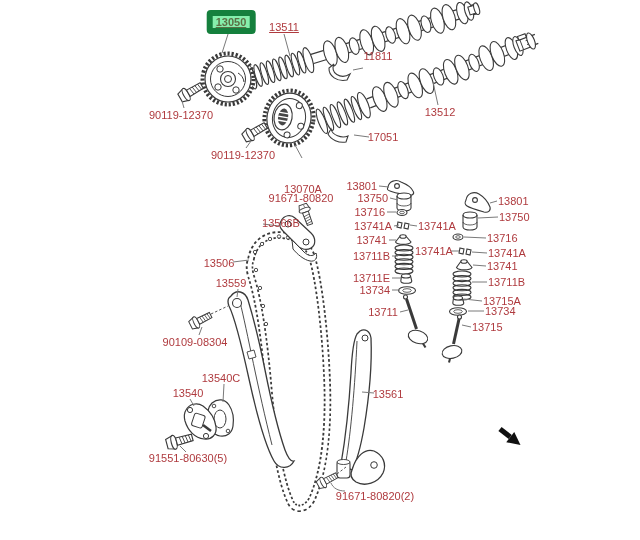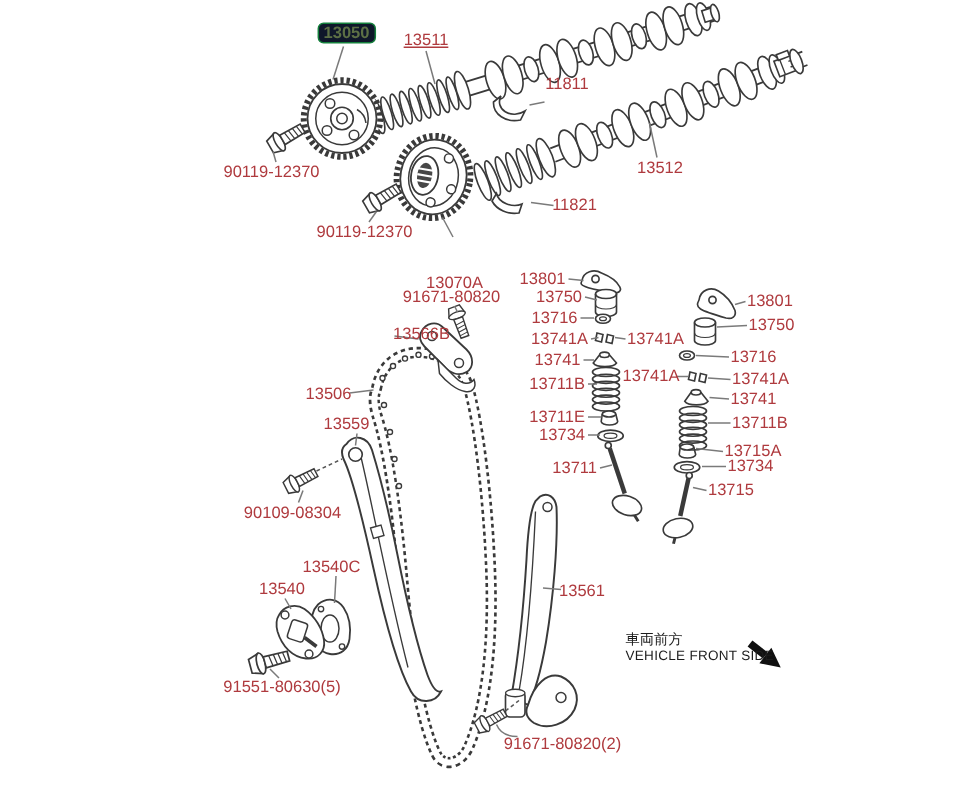--- a/index.html
+++ b/index.html
@@ -11,8 +11,8 @@
   #labels .a-center{transform:translate(-50%,-50%);}
   #labels .a-right{transform:translate(-100%,-50%);}
   #labels .a-left{transform:translate(0,-50%);}
-  #labels .hl{background:#0f172a;border:1px solid #15803d;border-radius:4px;
-              color:#5c7045;padding:0 3px;font-weight:bold;}
+  #labels .hl{background:#86efac;border:6px solid #15803d;border-radius:4px;
+              color:#5c7045;padding:0 3px;font-weight:bold;text-decoration:underline;}
   .vf{position:absolute;left:417px;top:421px;color:#1c1c1c;}
   .vf .jp{font-size:9.5px;line-height:11px;}
   .vf .en{font-size:9px;line-height:11px;letter-spacing:0.2px;}

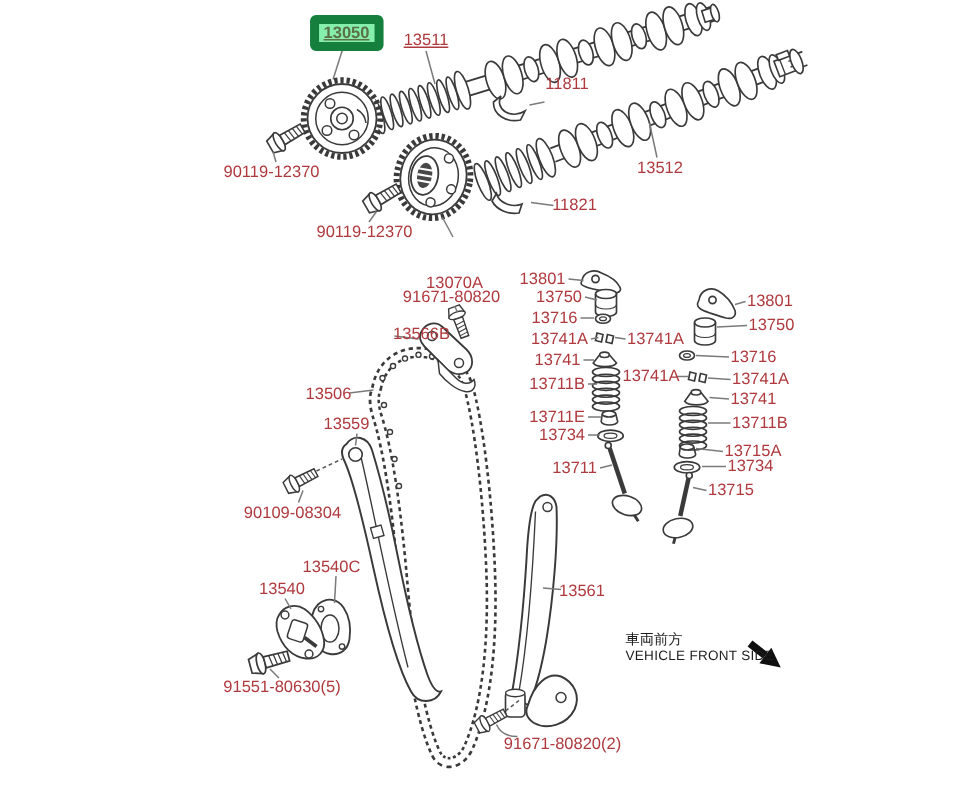--- a/index.html
+++ b/index.html
@@ -290,7 +290,7 @@
       <span class="plabel a-center" style="left: 303px; top: 165px; margin-top: 24px;">13070A</span>
       <span class="plabel a-center" style="left: 378px; top: 56px;">11811</span>
       <span class="plabel a-center" style="left: 440px; top: 112px;">13512</span>
-      <span class="plabel a-center" style="left: 383px; top: 137px;">11821</span>
+      <span class="plabel a-center" style="left: 383px; top: 137px;">17051</span>
       <span class="plabel a-center" style="left: 301px; top: 198px;">91671-80820</span>
       <span class="plabel a-center" style="left: 247px; top: 223px; margin-left: 34px;">13566B</span>
       <span class="plabel a-center" style="left: 219px; top: 263px;">13506</span>

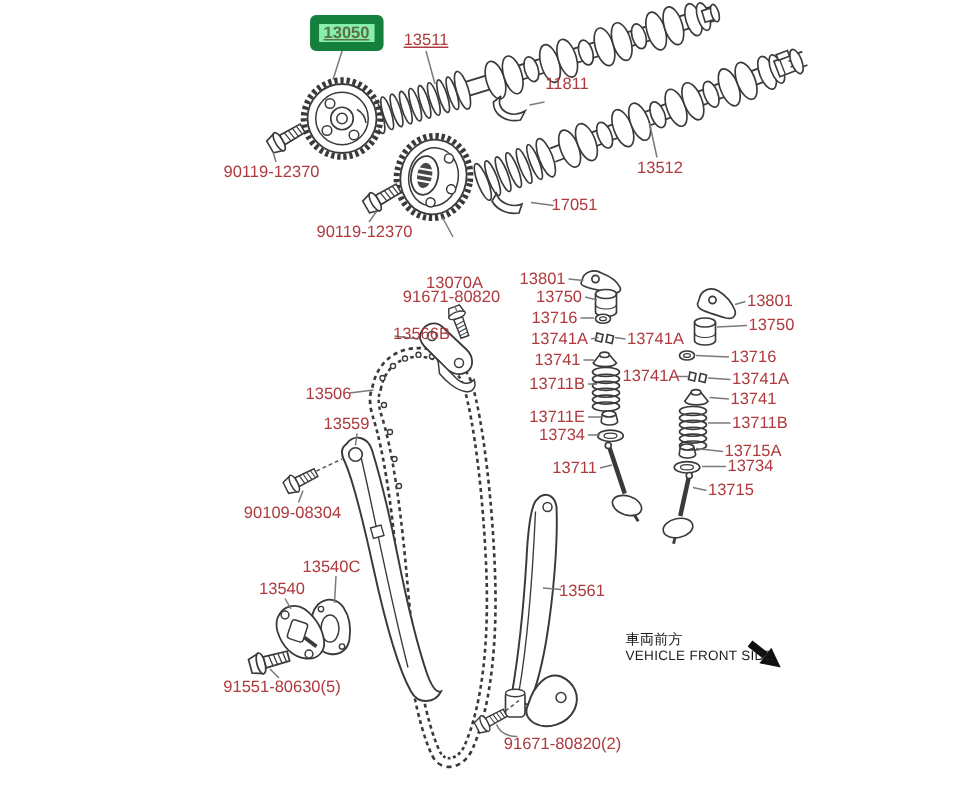--- a/index.html
+++ b/index.html
@@ -323,11 +323,7 @@
       <span class="plabel a-left" style="left: 472px; top: 327px;">13715</span>
     </div>
 
-<div class="vf">
-  <div class="jp">車両前方</div>
-  <div class="en">VEHICLE FRONT SIDE</div>
+
 </div>
 
-</div>
-
 </body></html>

